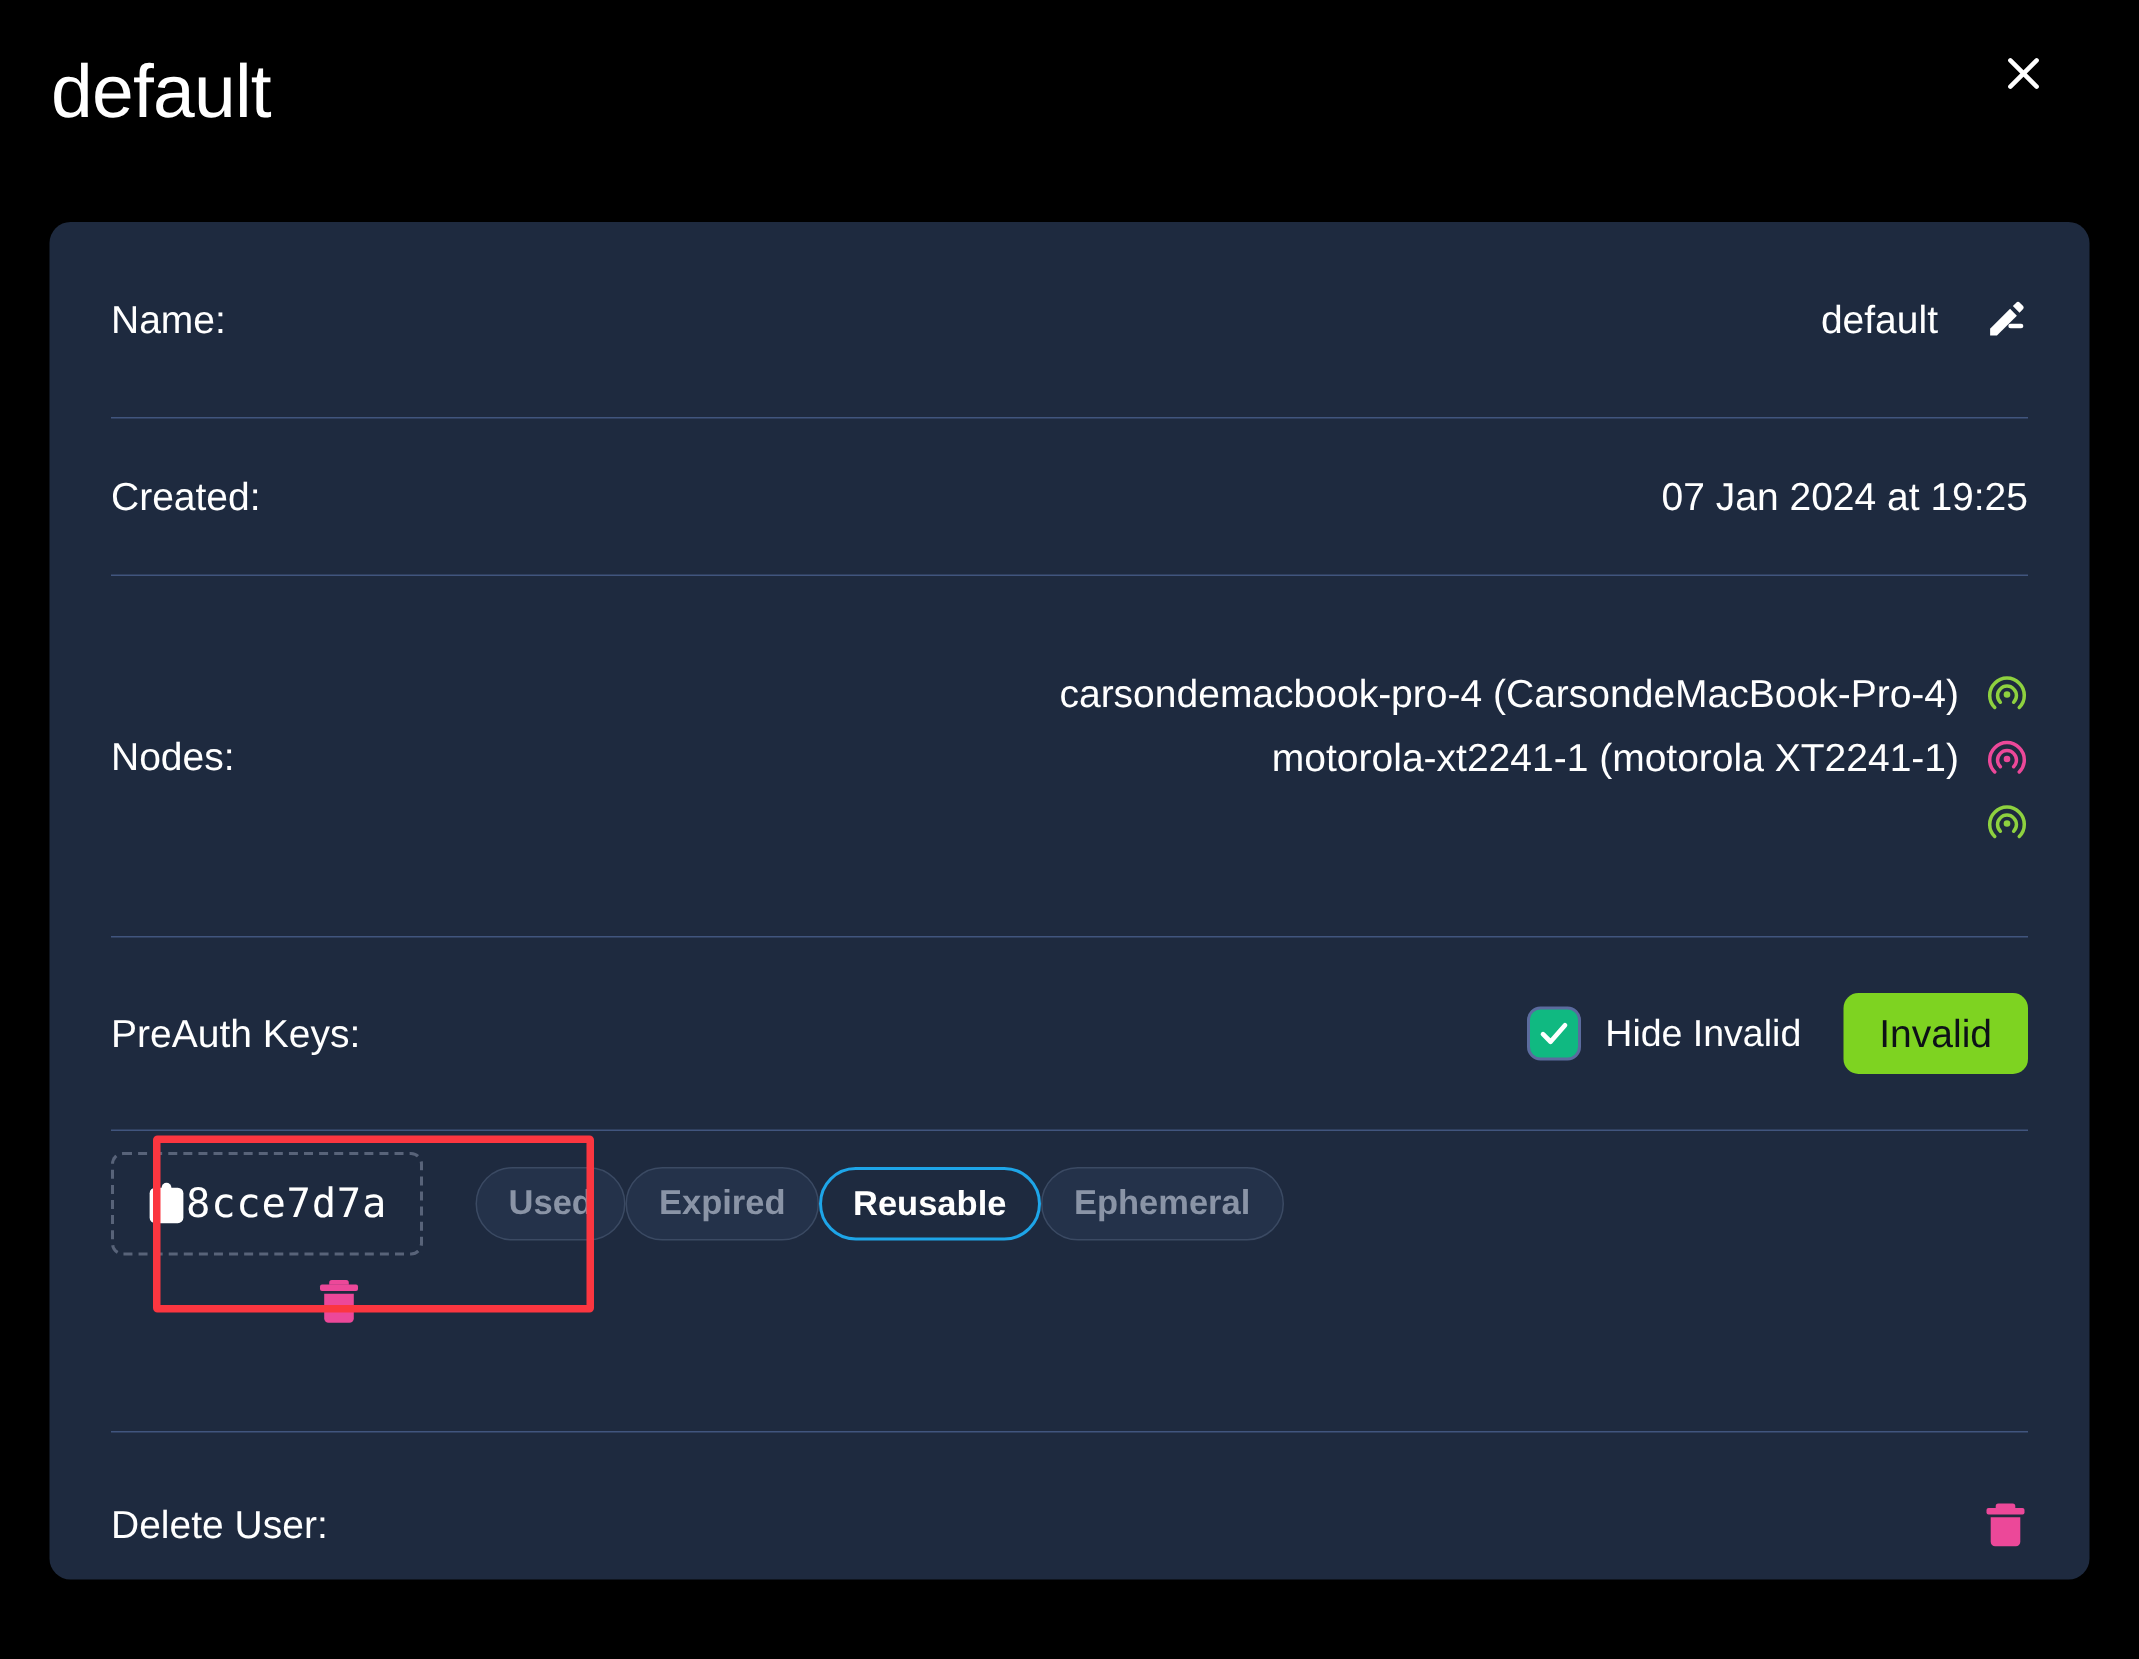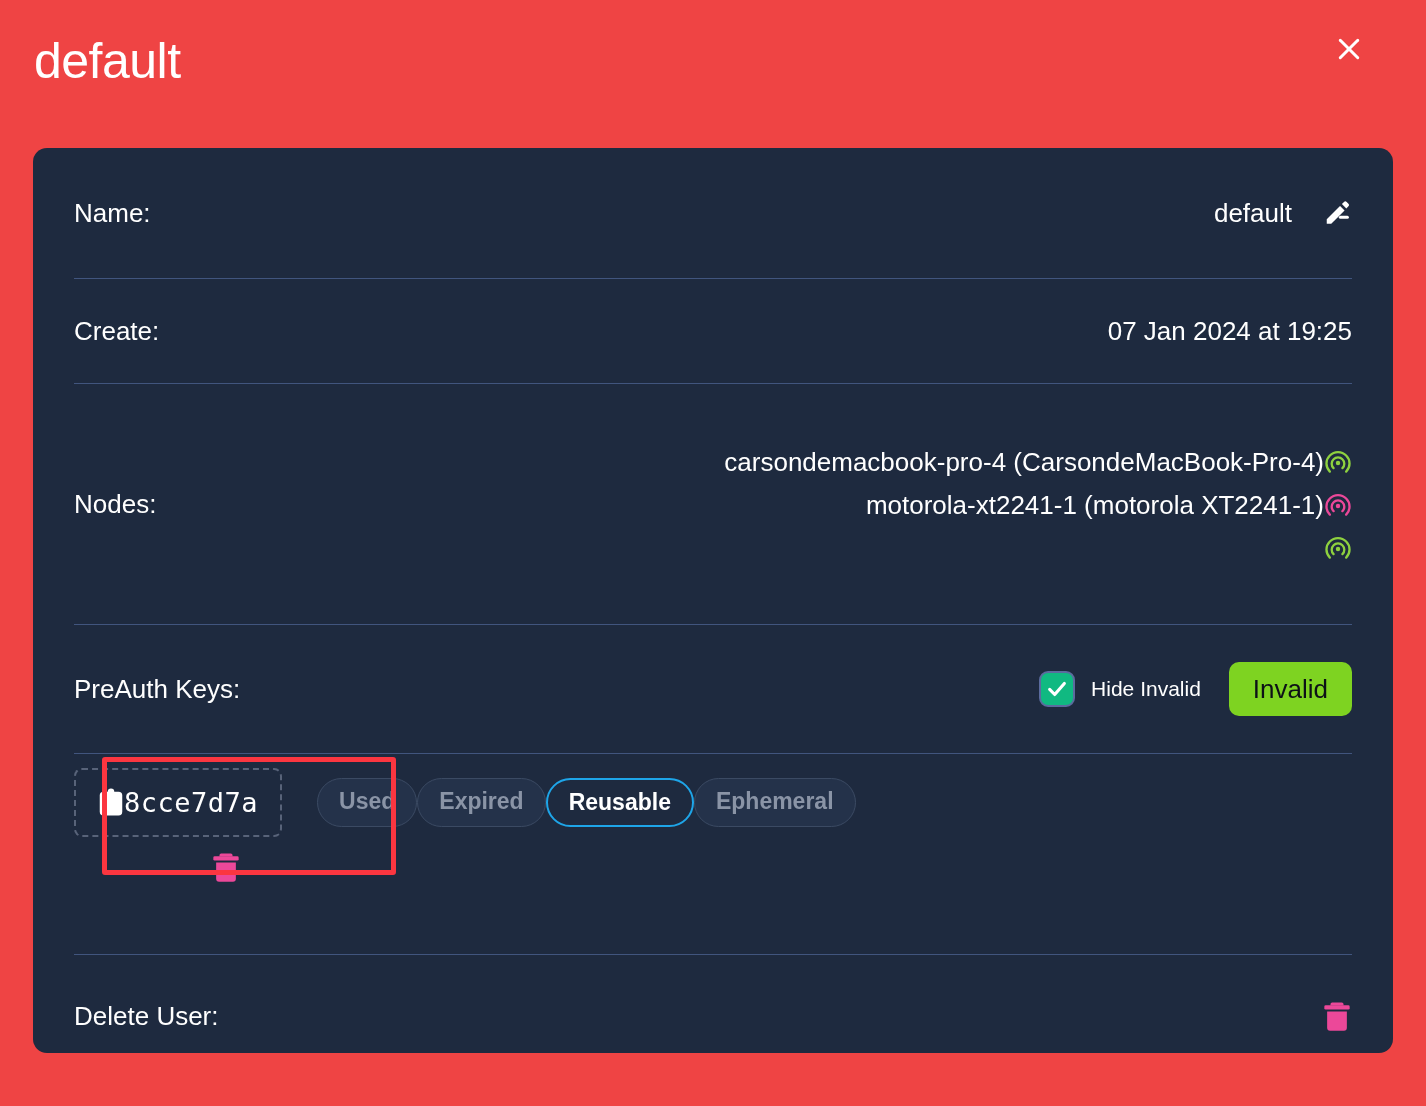--- a/index.html
+++ b/index.html
@@ -16,7 +16,7 @@
     position: relative;
     width: 1426px;
     height: 1106px;
-    background: #ef4444;
+    background: #000000;
     padding: 0;
   }
 

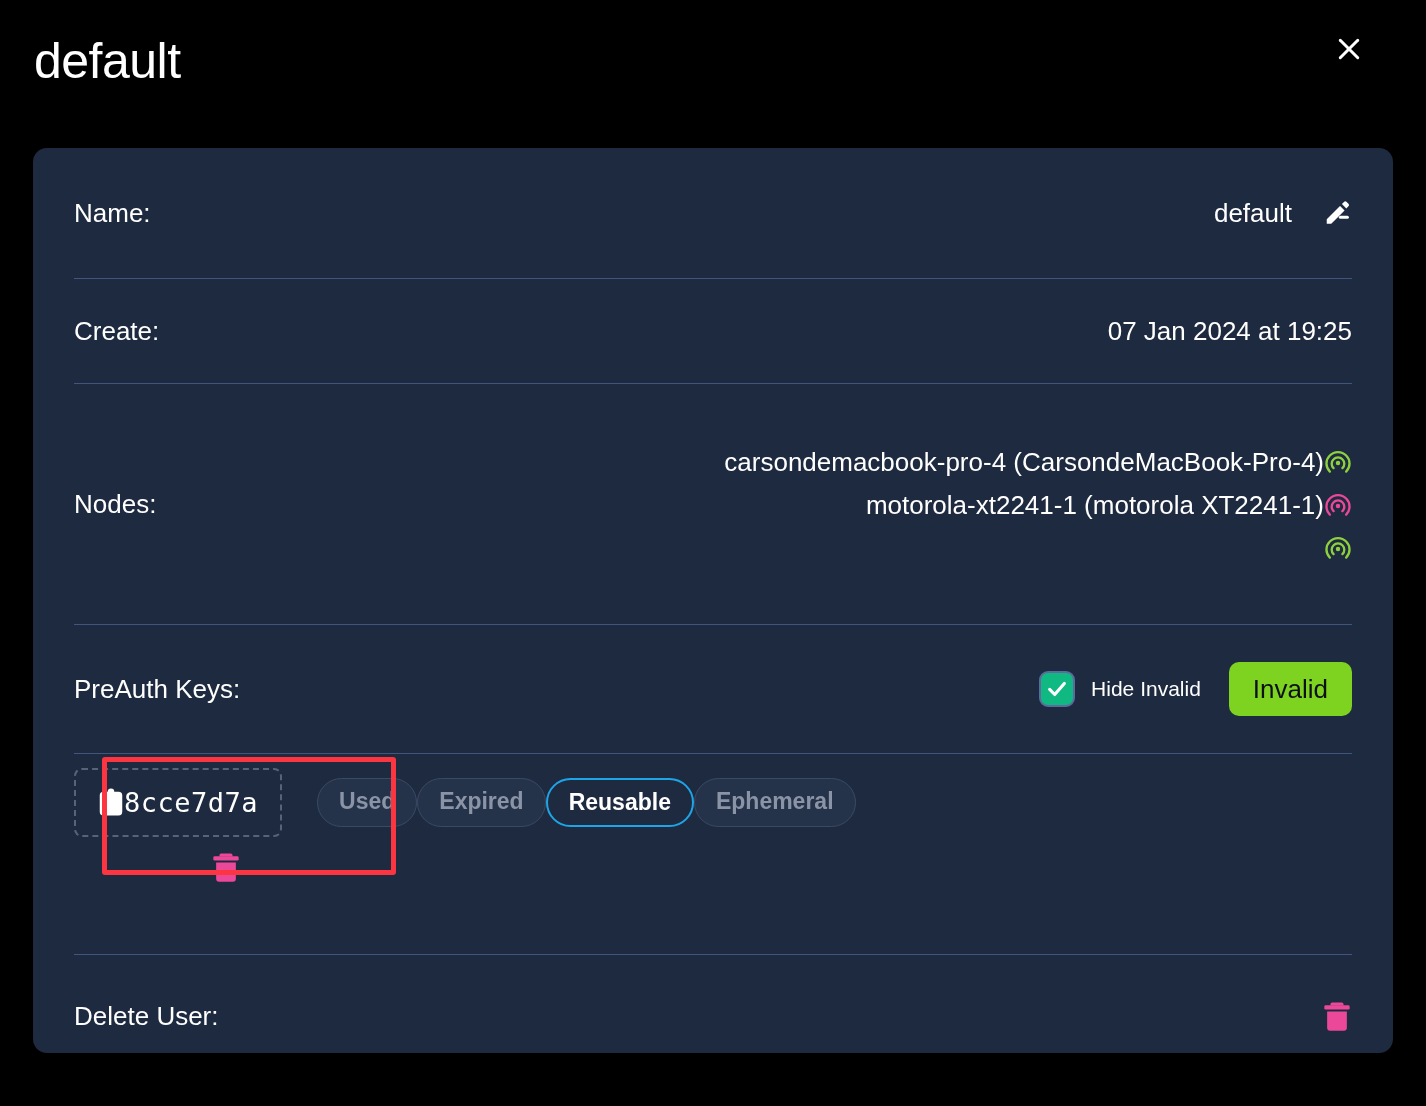--- a/index.html
+++ b/index.html
@@ -302,7 +302,7 @@
     <div class="divider"></div>
 
     <div class="row row-created">
-      <div class="label">Create:</div>
+      <div class="label">Created:</div>
       <div class="value">07 Jan 2024 at 19:25</div>
     </div>
     <div class="divider"></div>

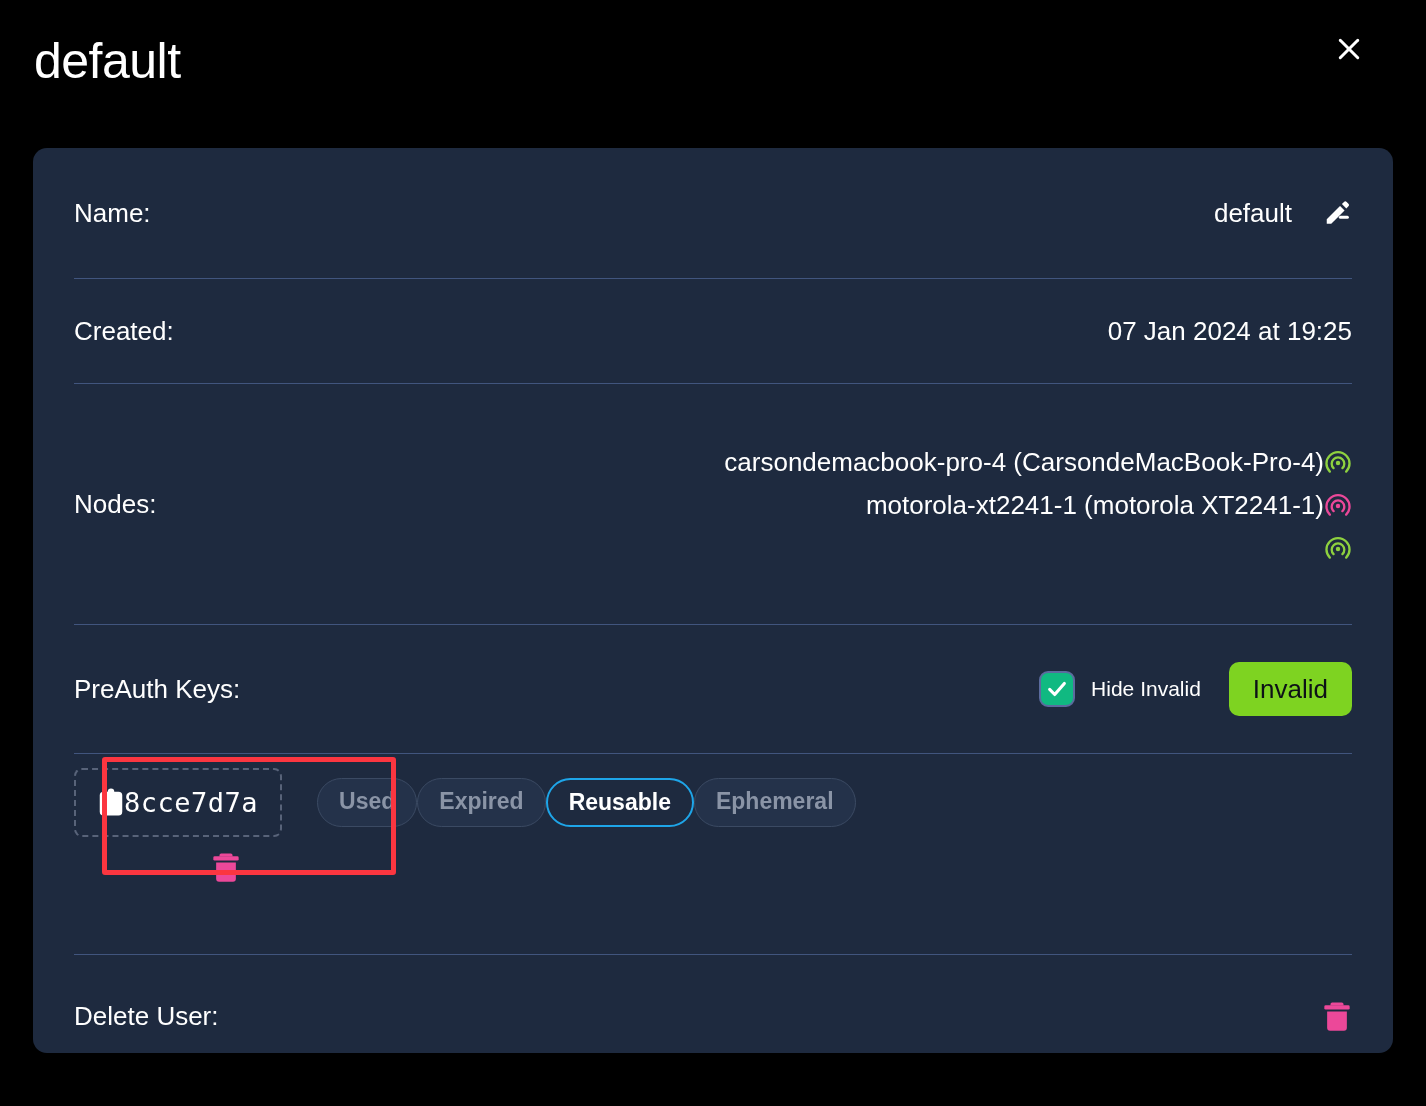--- a/index.html
+++ b/index.html
@@ -125,6 +125,7 @@
     display: flex;
     align-items: flex-start;
     justify-content: flex-end;
+    gap: 18px;
     width: 100%;
   }
   .node-name {

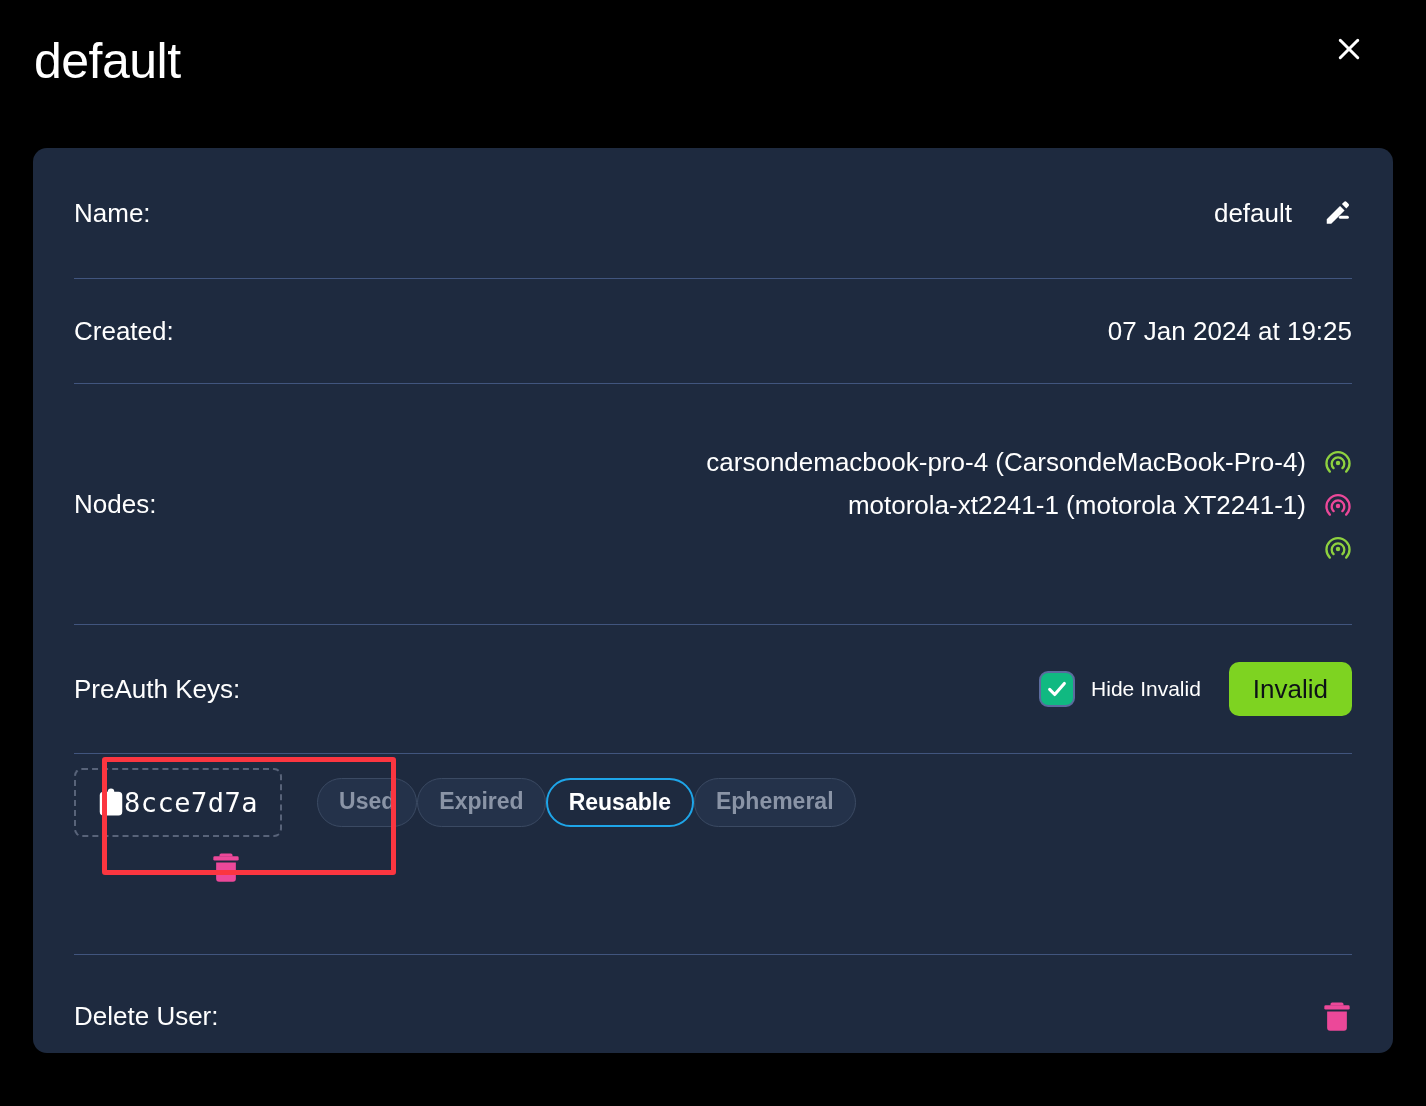--- a/index.html
+++ b/index.html
@@ -168,7 +168,7 @@
   }
   .checkbox svg { display: block; }
   .checkbox-label {
-    font-size: 21px;
+    font-size: 25px;
     color: #ffffff;
     text-align: center;
   }

